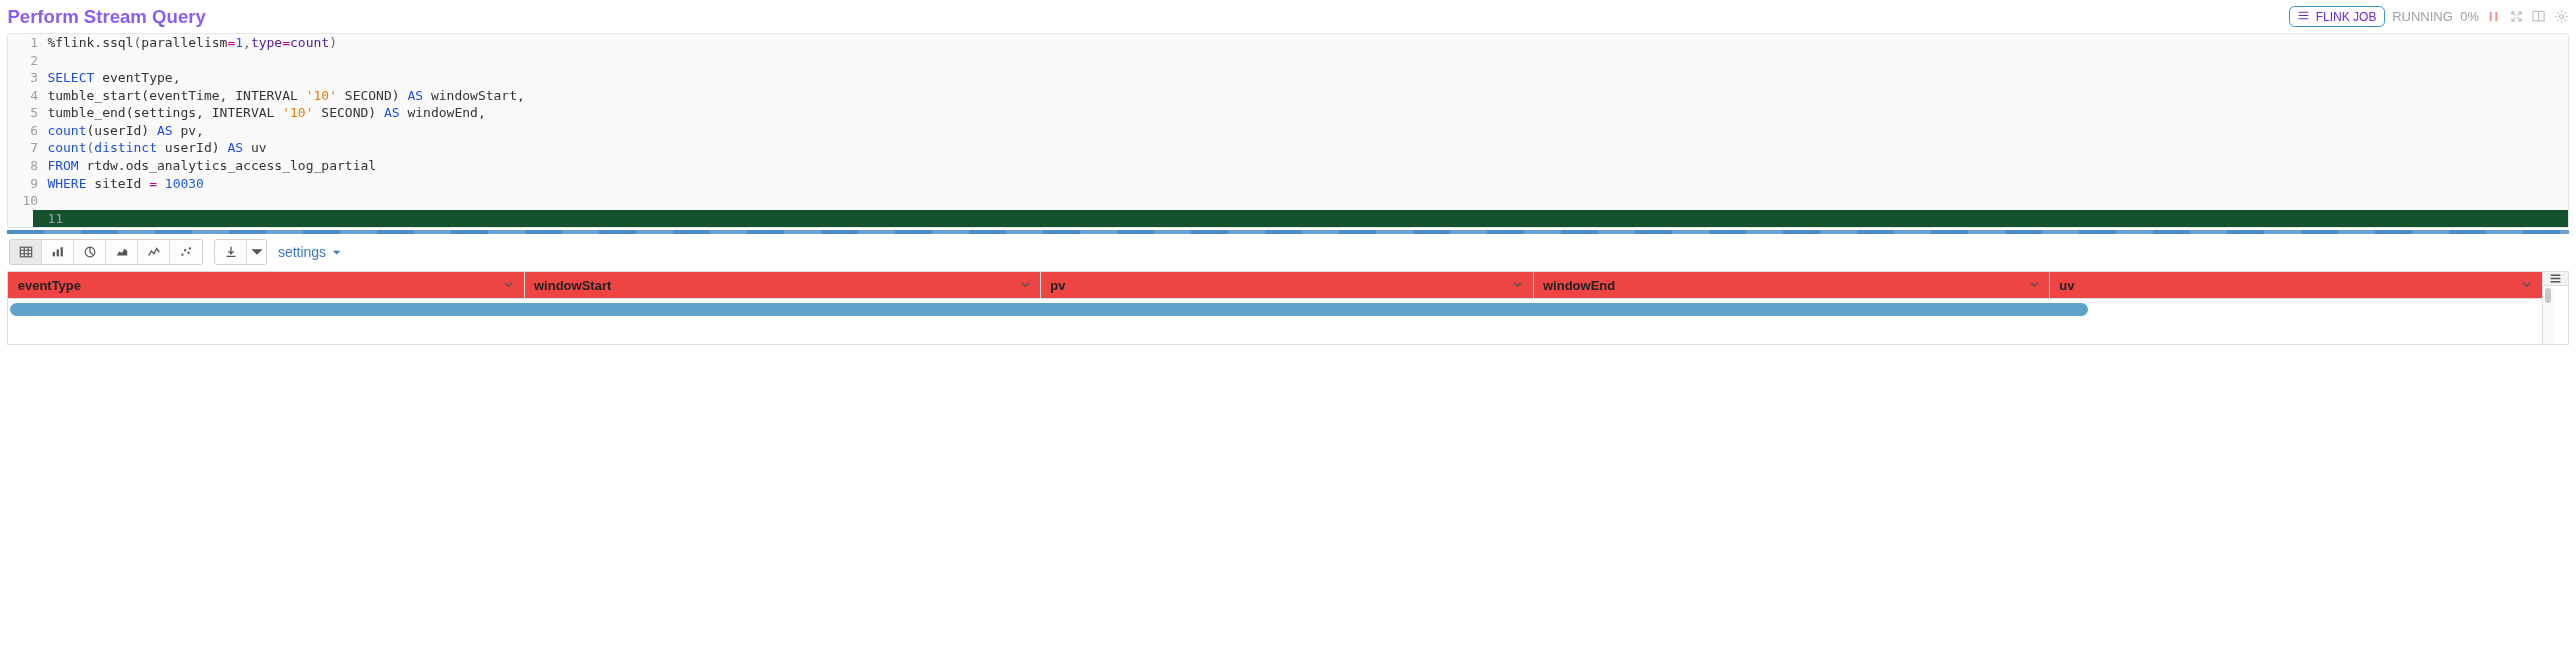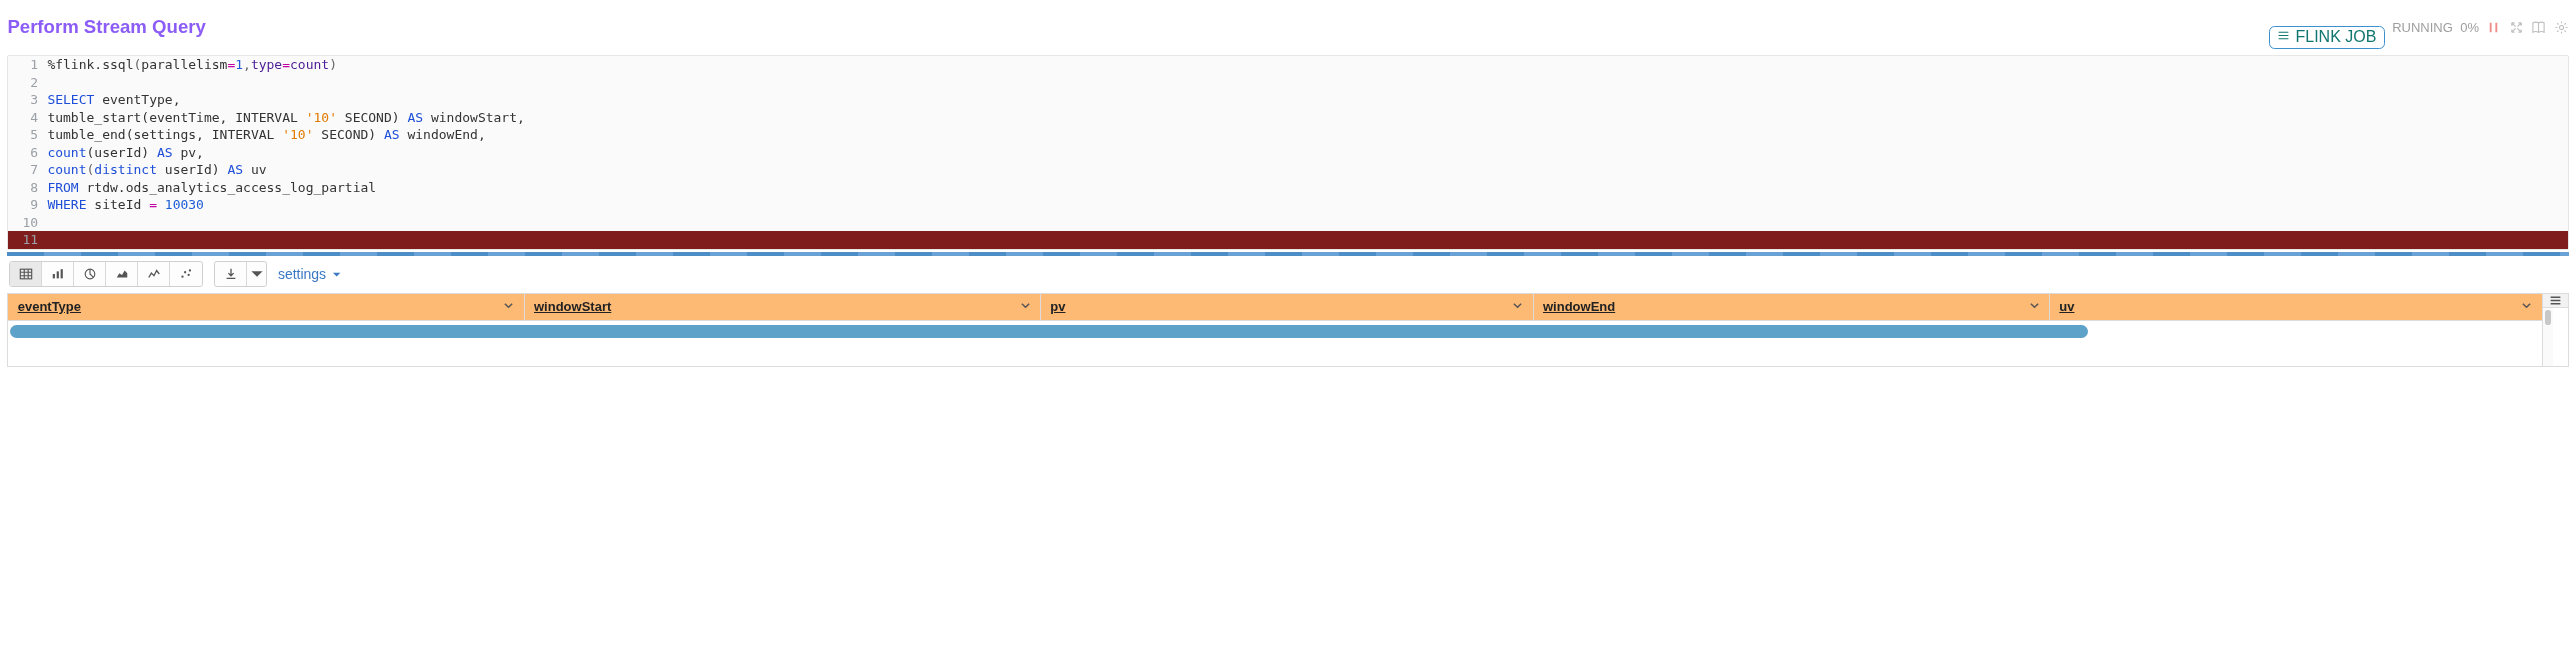--- a/index.html
+++ b/index.html
@@ -33,11 +33,10 @@
     border: 1.9px solid #3d90ce;
     border-radius: 5.6px;
     padding: 1.9px 7.4px;
-    color: #0f766e;
-    font-size: 16px;
+    color: #6d28d9;
+    font-size: 12px;
     font-weight: 500;
     cursor: pointer;
-    margin-top: 20px;
   }
   .flink-job svg { width: 13px; height: 13px; }
   .status-text {

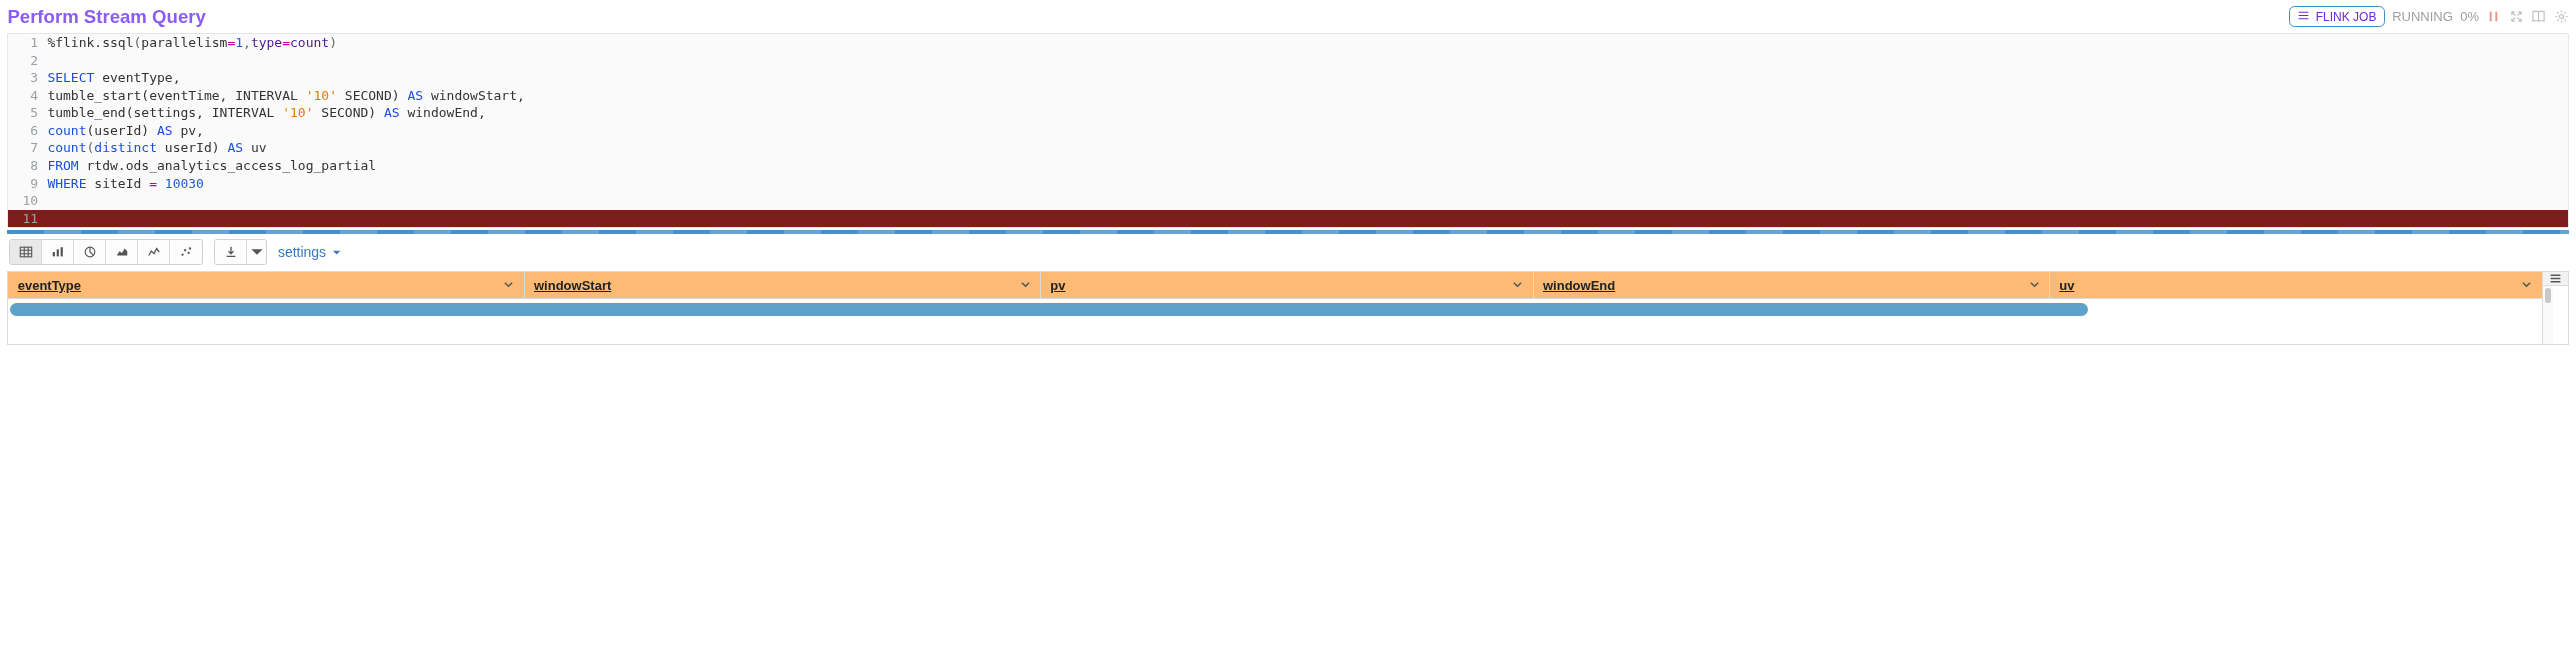--- a/index.html
+++ b/index.html
@@ -65,7 +65,7 @@
   .code-line {
     display: flex;
   }
-  .code-line.active { background: #7f1d1d; }
+  .code-line.active { background: #14532d; margin-left: 25px; }
   .gutter {
     width: 39px;
     text-align: right;

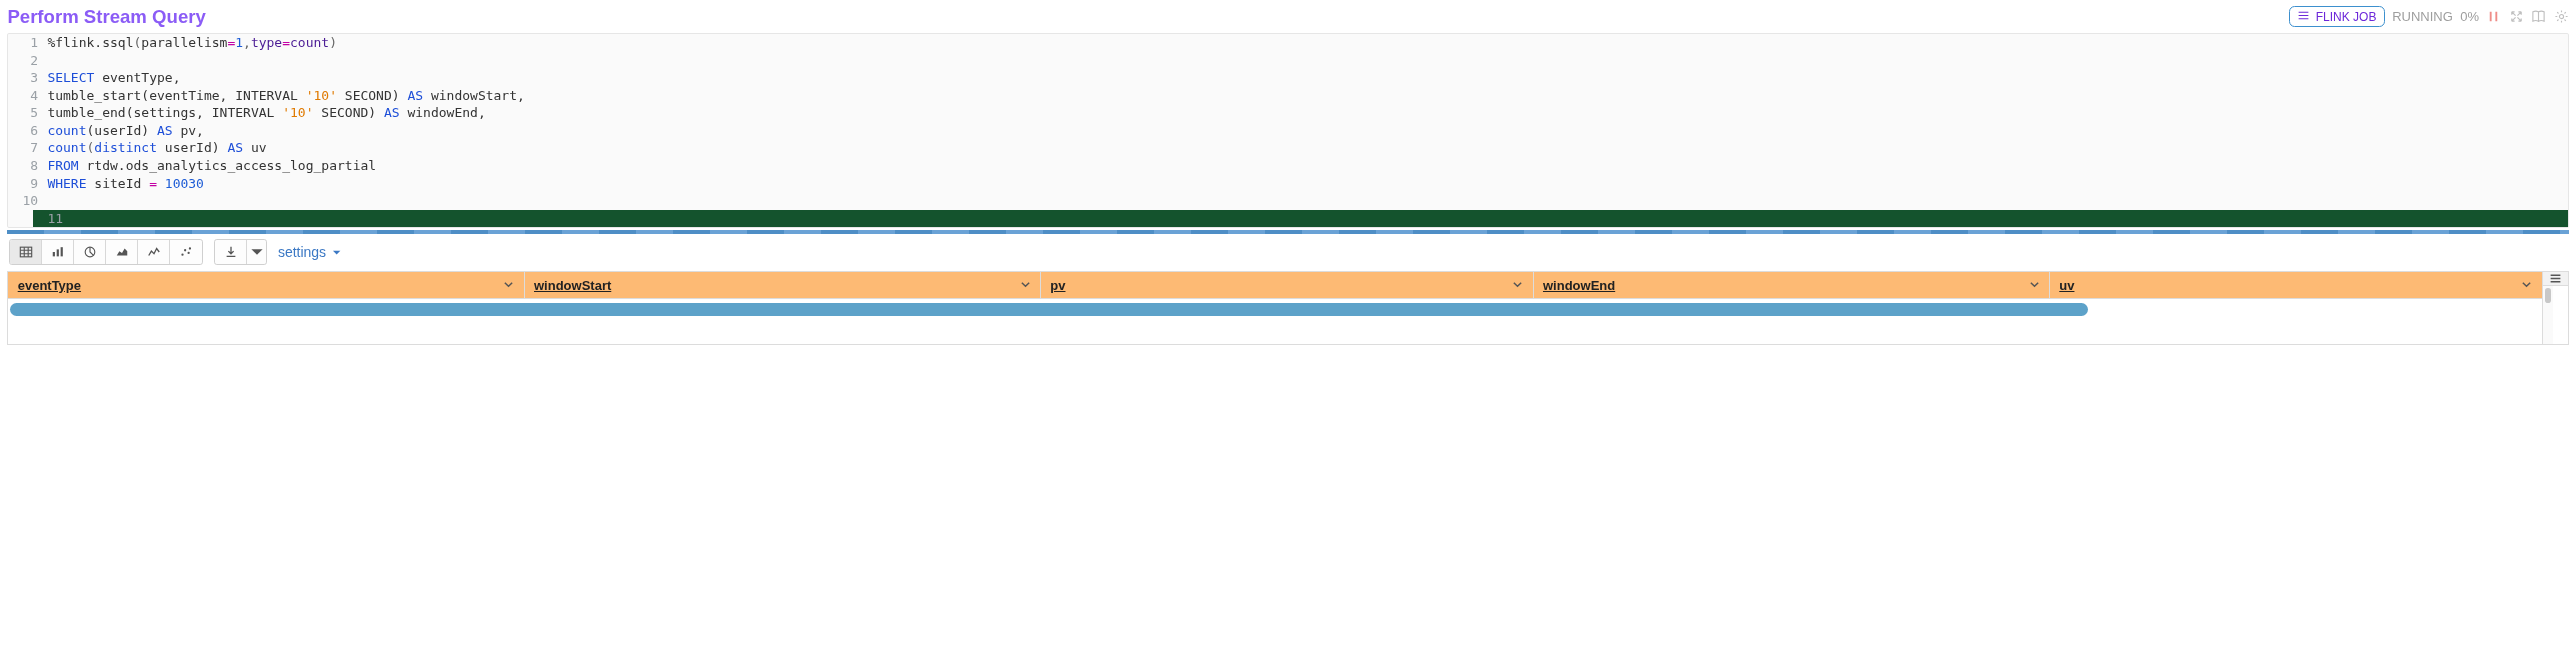--- a/index.html
+++ b/index.html
@@ -138,9 +138,8 @@
   .data-table { flex: 1; }
   .thead {
     display: flex;
-    background: #fdba74;
+    background: #ef4444;
     border-bottom: 0.9px solid #dcdcdc;
-    text-decoration: underline;
   }
   .th {
     display: flex;

